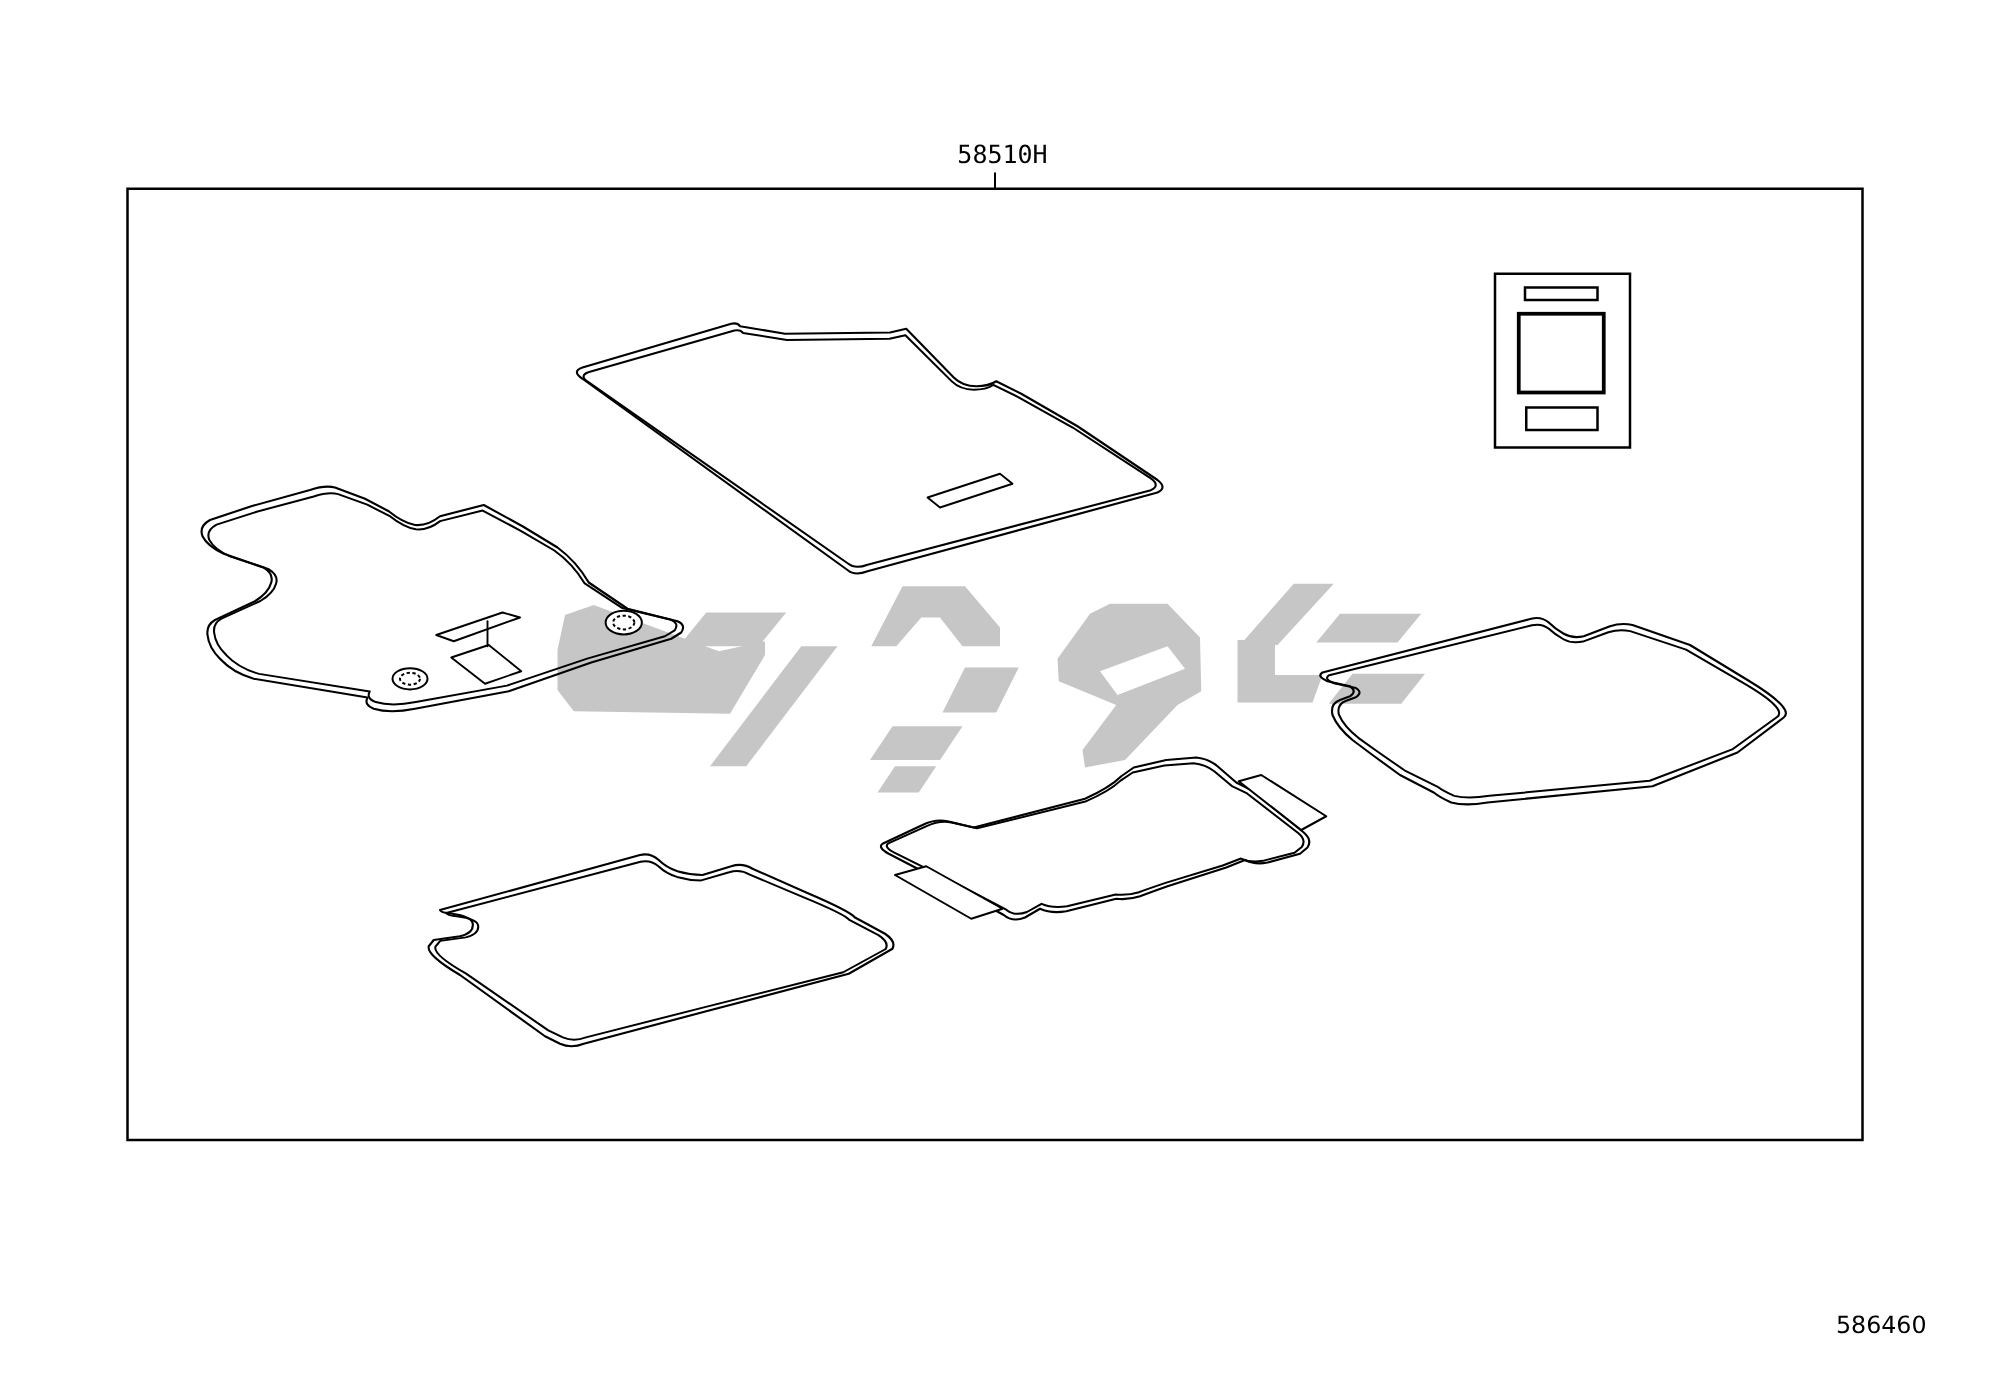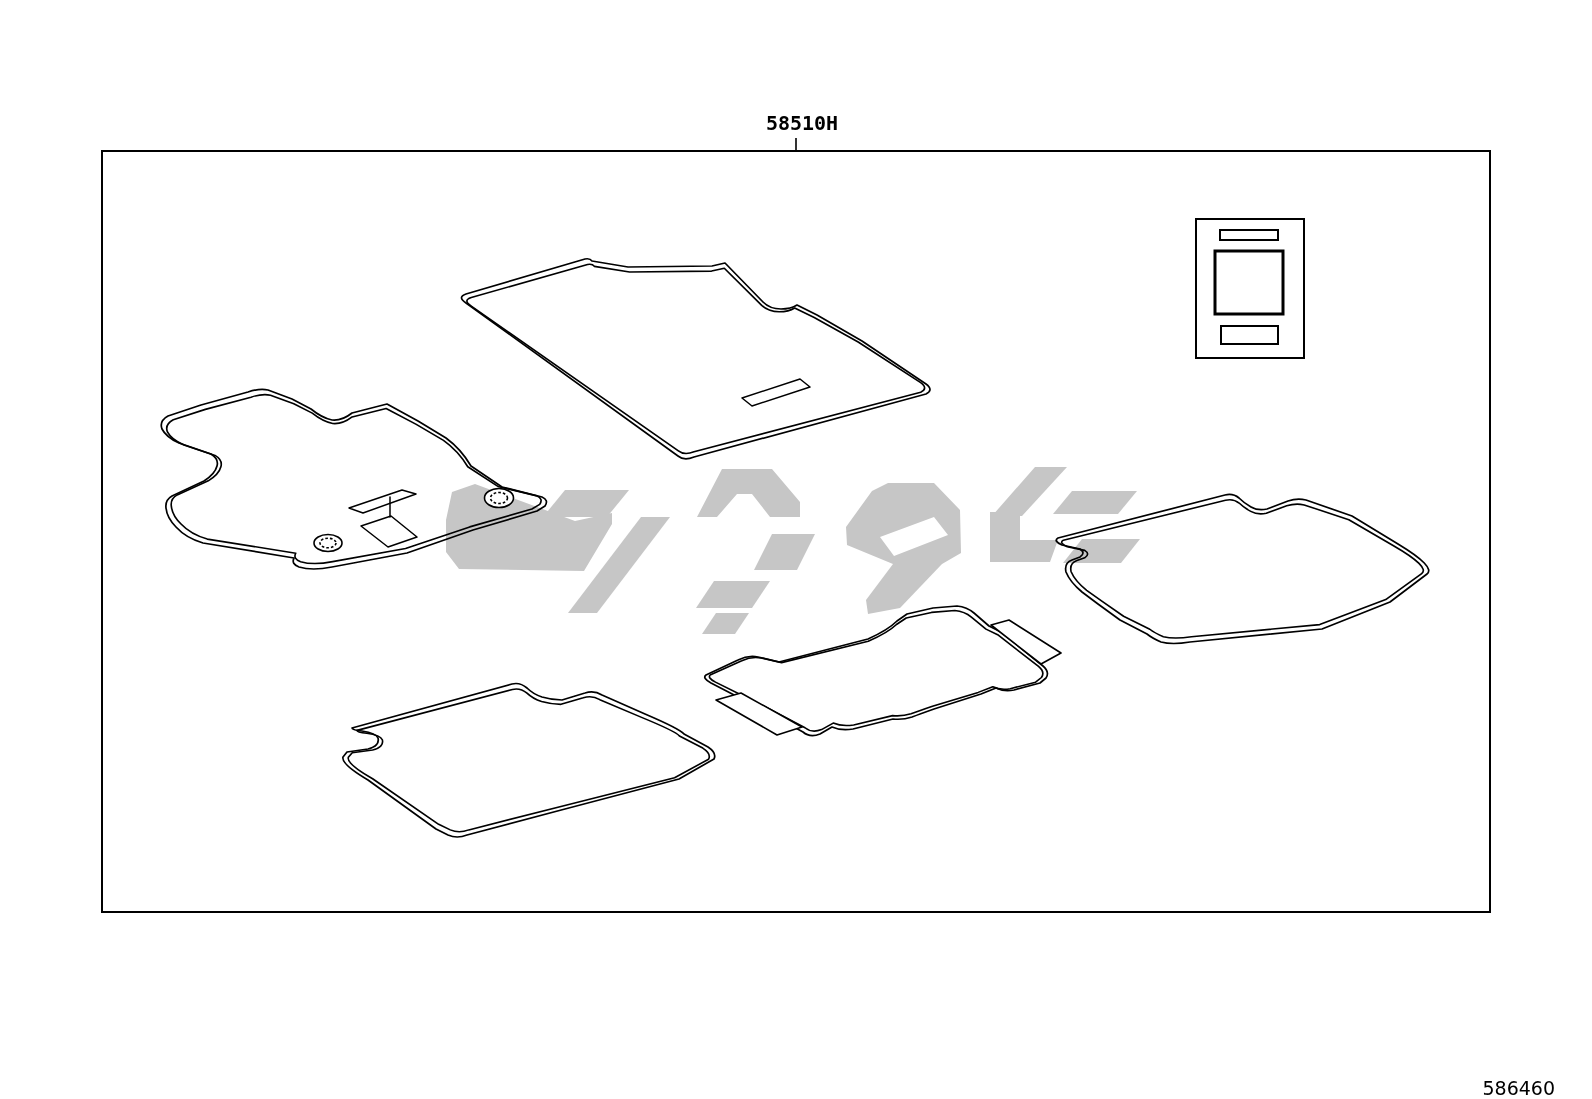--- a/index.html
+++ b/index.html
@@ -27,7 +27,7 @@
     position:absolute; left:757px; top:110px; width:90px;
     text-align:center;
     font-family:"DejaVu Sans Mono", monospace;
-    font-weight:bold; font-size:20px; line-height:26px;
+    font-weight:normal; font-size:20px; line-height:26px;
     color:var(--line,#000);
     letter-spacing:0px;
   }

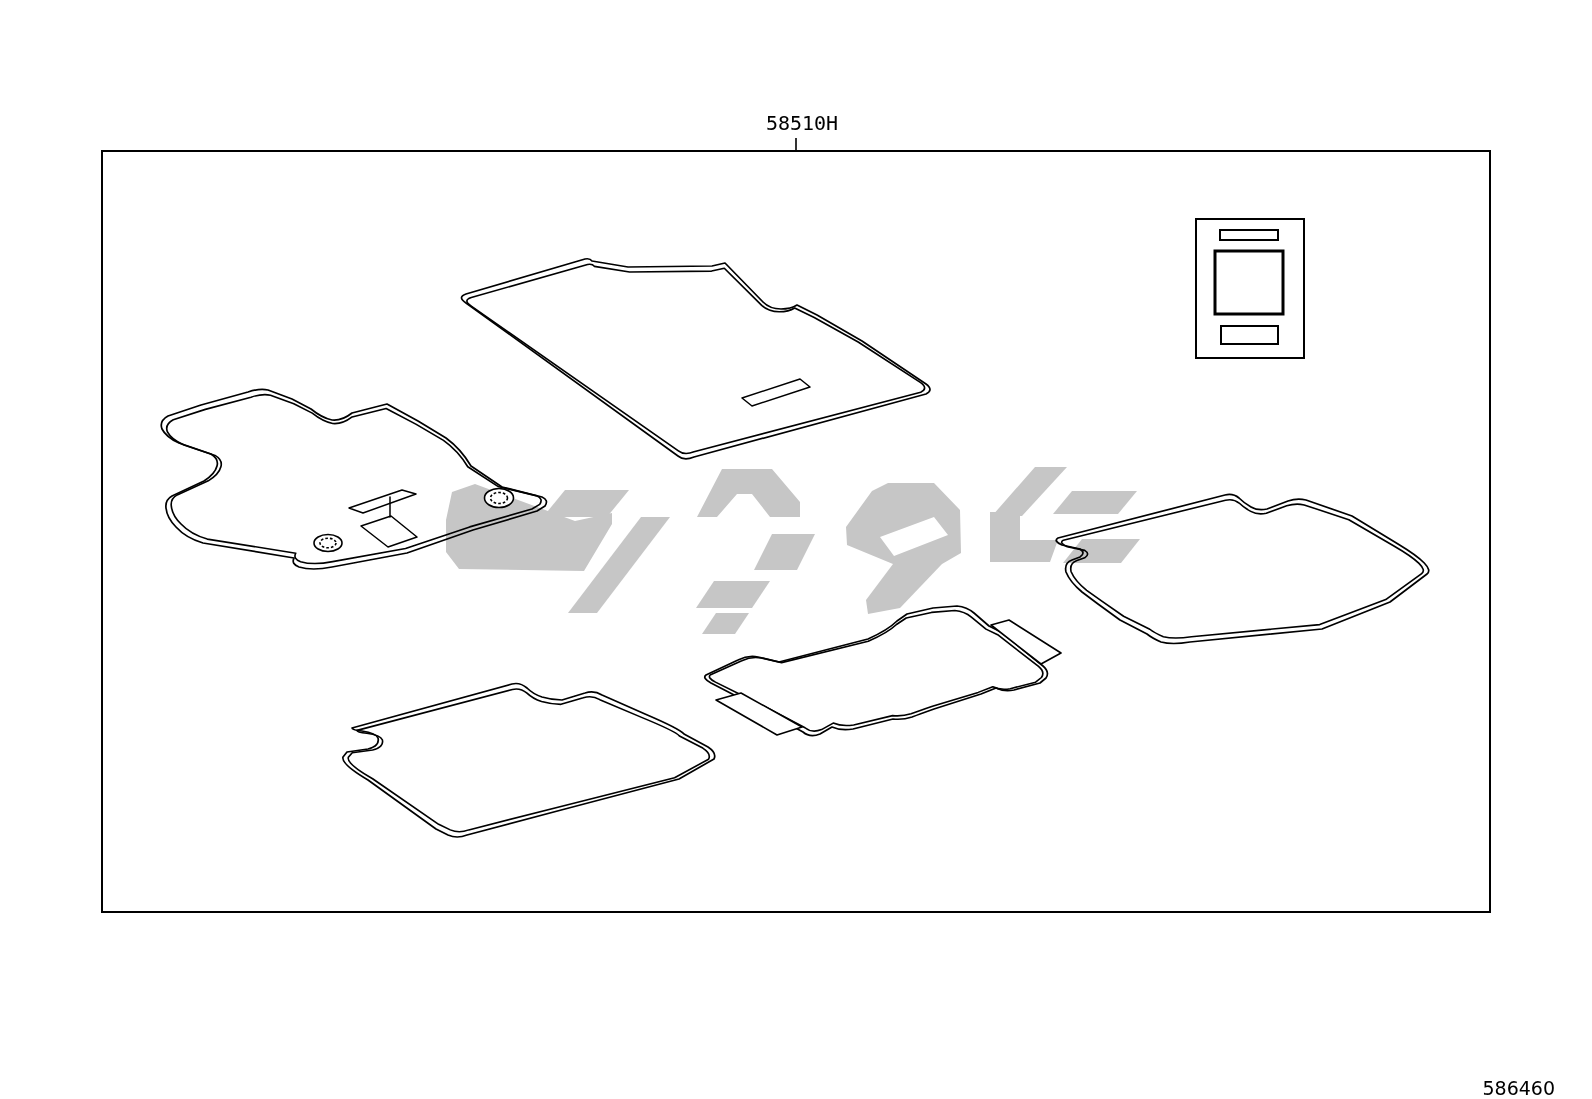--- a/index.html
+++ b/index.html
@@ -32,8 +32,8 @@
     letter-spacing:0px;
   }
   .figcode {
-    position:absolute; left:1455px; top:1076px; width:100px;
-    text-align:right;
+    position:absolute; left:1455px; top:1048px; width:100px;
+    text-align:center;
     font-family:"DejaVu Sans", "Liberation Sans", sans-serif;
     font-size:19px; line-height:24px;
     color:var(--line,#000);

